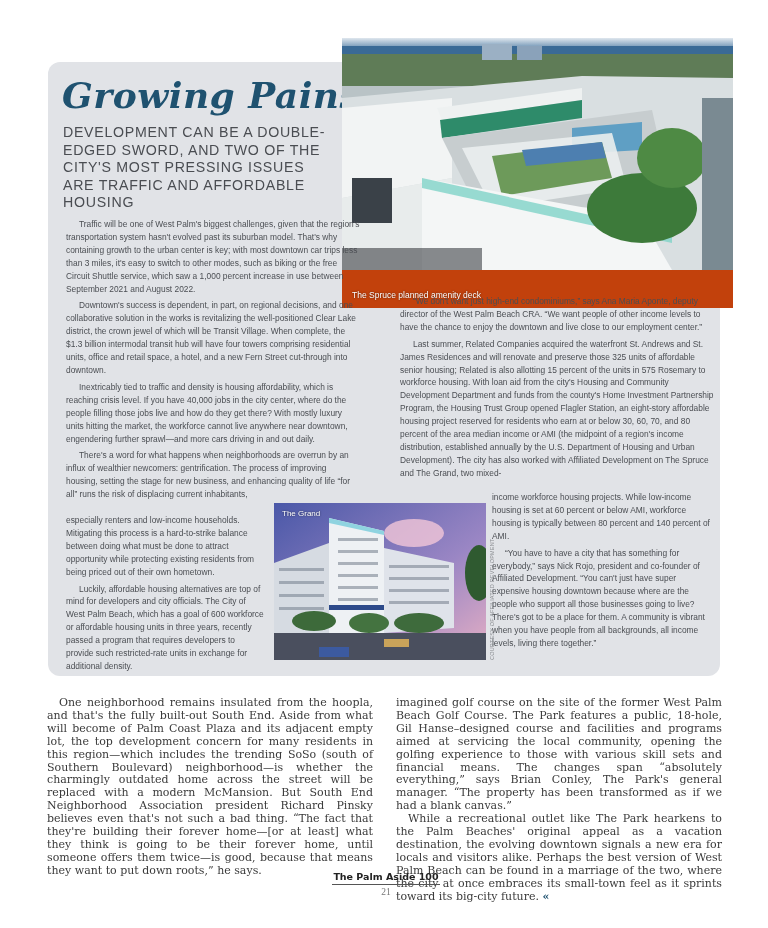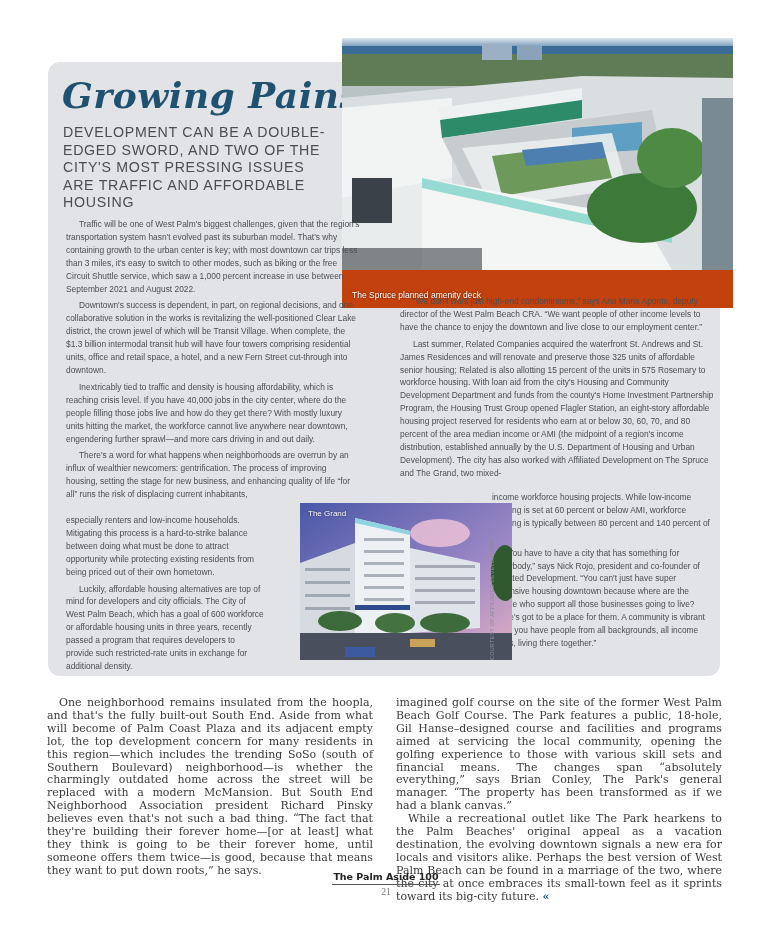--- a/index.html
+++ b/index.html
@@ -18,7 +18,7 @@
   .col-a2{position:absolute;left:62px;top:510px;width:206px;}
   .col-b{position:absolute;left:396px;top:291px;width:322px;}
   .col-b2{position:absolute;left:488px;top:487px;width:230px;}
-  .photo-grand{position:absolute;left:274px;top:503px;width:212px;height:157px;overflow:hidden;background:#15803d;margin-left:26px;}
+  .photo-grand{position:absolute;left:274px;top:503px;width:212px;height:157px;overflow:hidden;background:#15803d;}
   .credit{position:absolute;left:489px;top:660px;transform:rotate(-90deg);transform-origin:left top;font-family:"Liberation Sans",sans-serif;font-size:5.5px;letter-spacing:0.2px;color:#8b8e92;white-space:nowrap;text-transform:uppercase;}
   .body-serif{font-family:"DejaVu Serif",serif;font-size:11px;line-height:12.9px;color:#3a3a3a;text-align:justify;margin:0;}
   .body-serif p{margin:0;text-indent:12px;}

